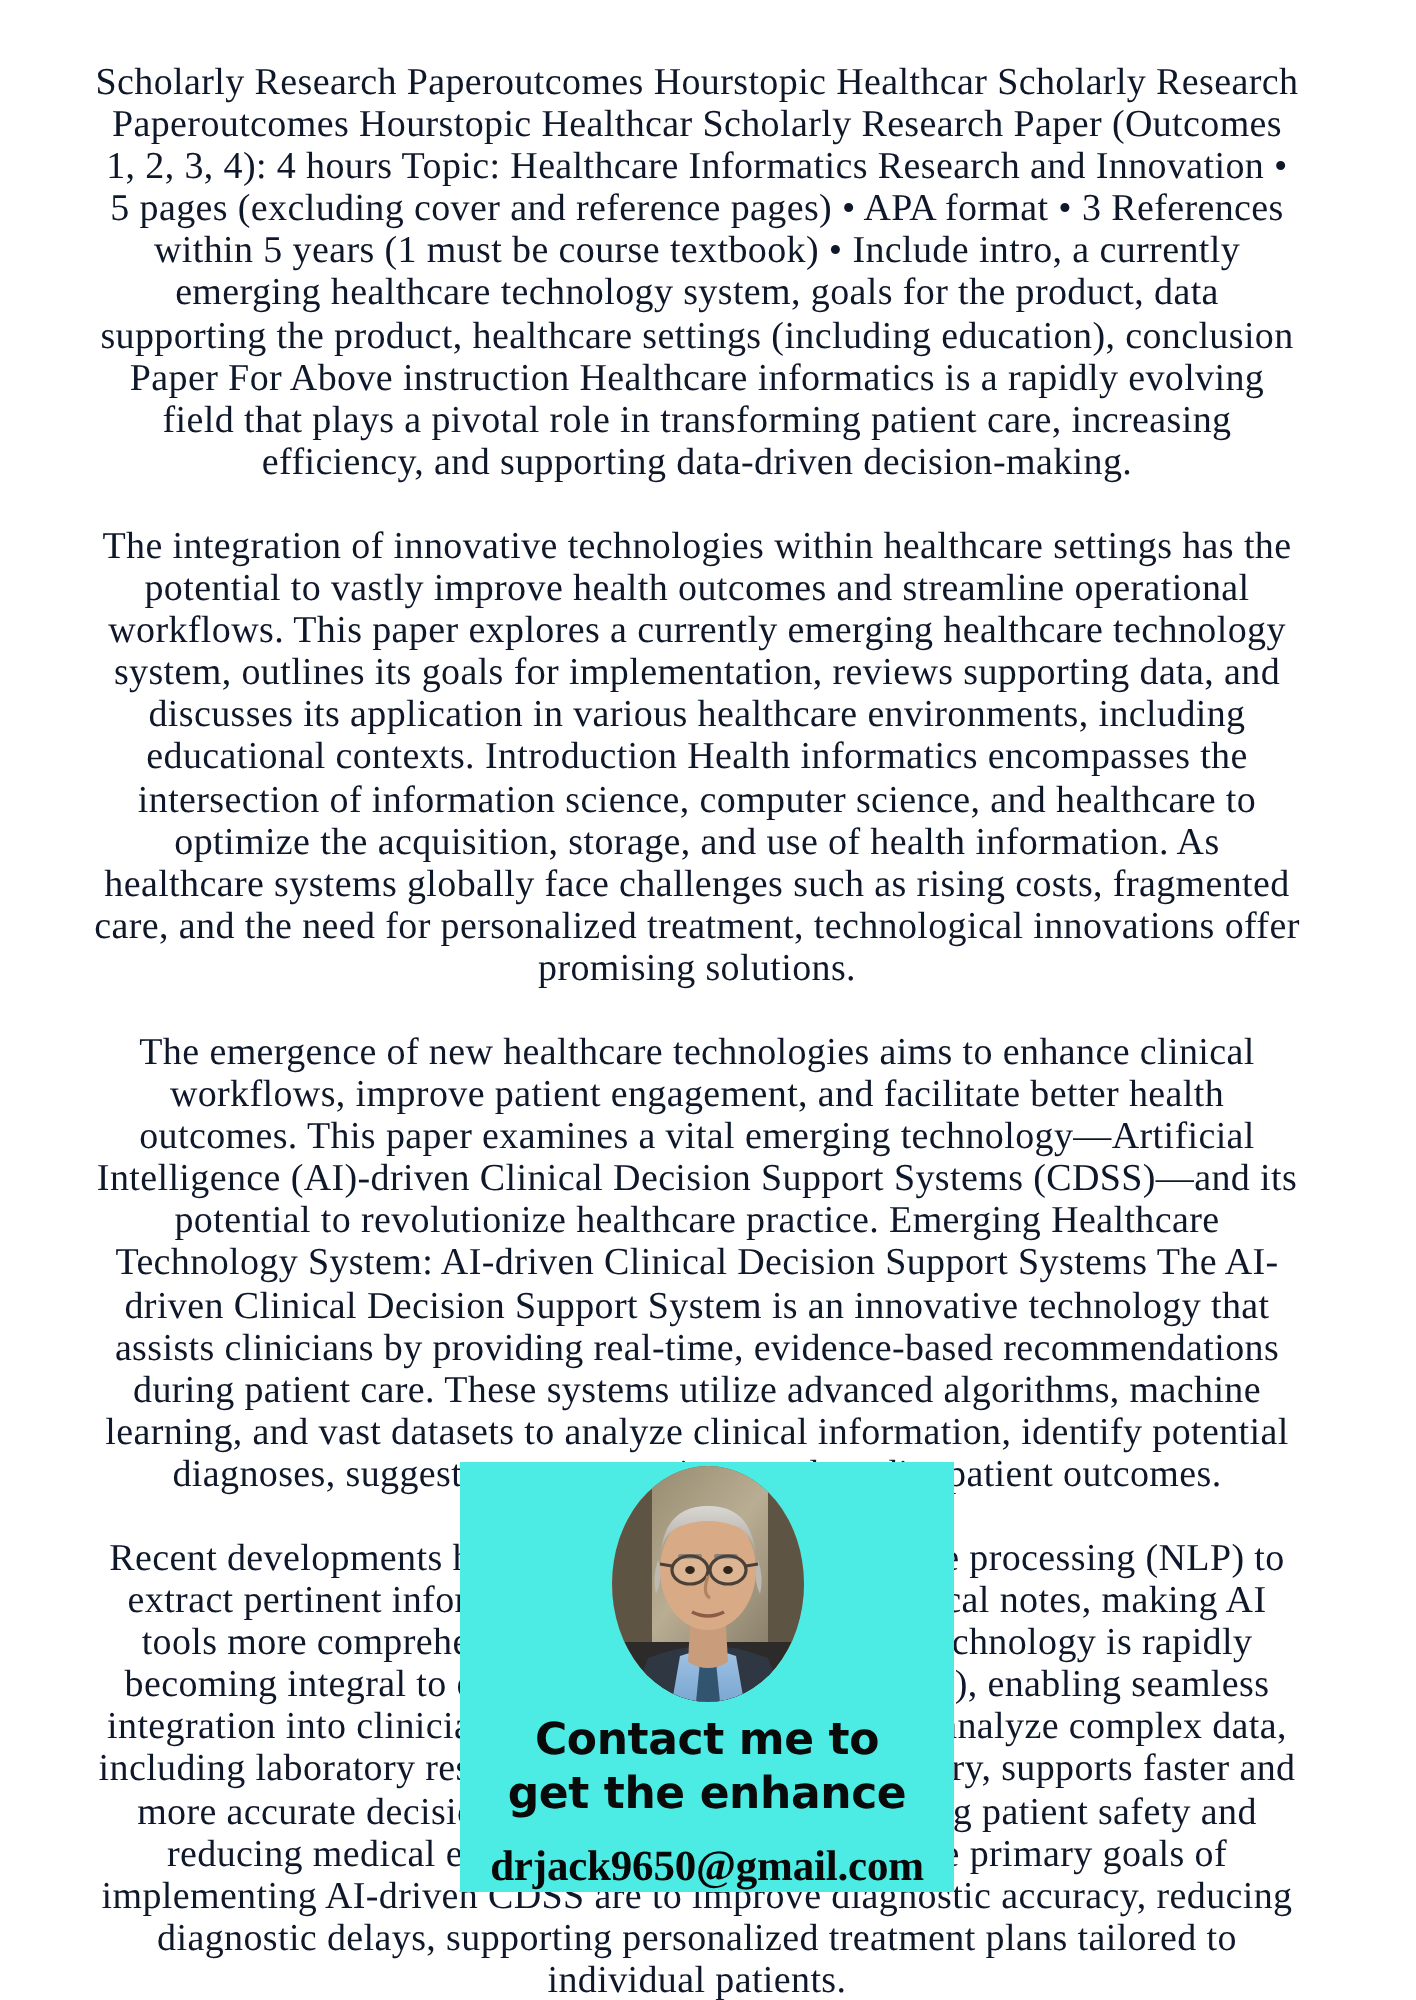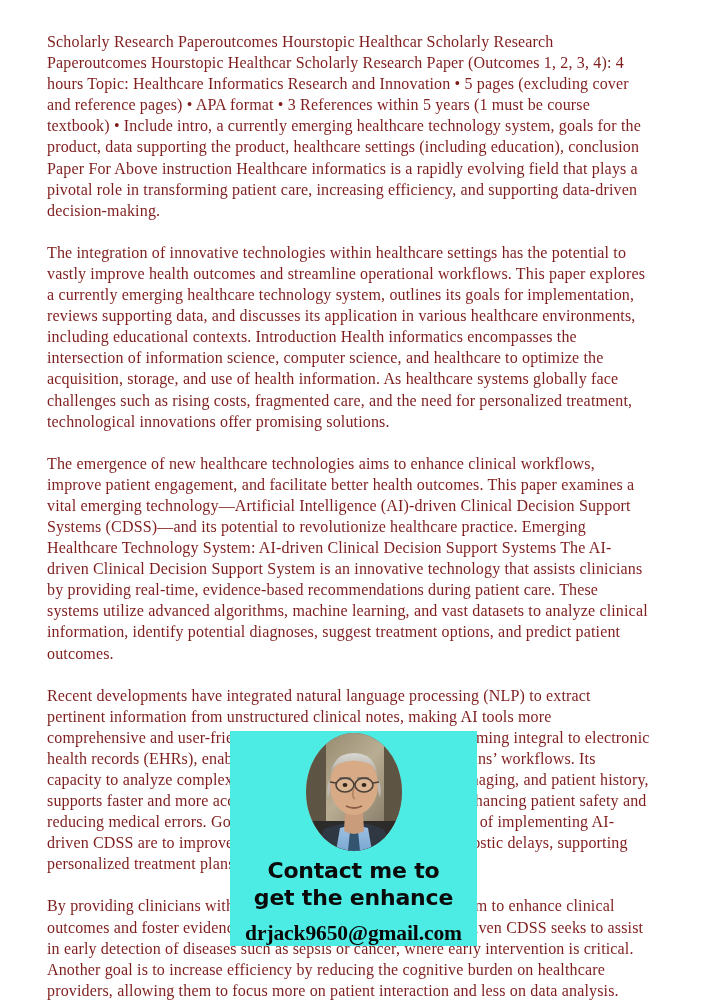--- a/index.html
+++ b/index.html
@@ -30,10 +30,10 @@
 
   .para {
     font-family: "Liberation Serif", "DejaVu Serif", serif;
-    font-size: 16px;
+    font-size: 19px;
     line-height: 21.1px;
-    color: #7f1d1d;
-    text-align: left;
+    color: #0f172a;
+    text-align: center;
     margin: 0 0 21px 0;
     white-space: normal;
     letter-spacing: 0.01em;

